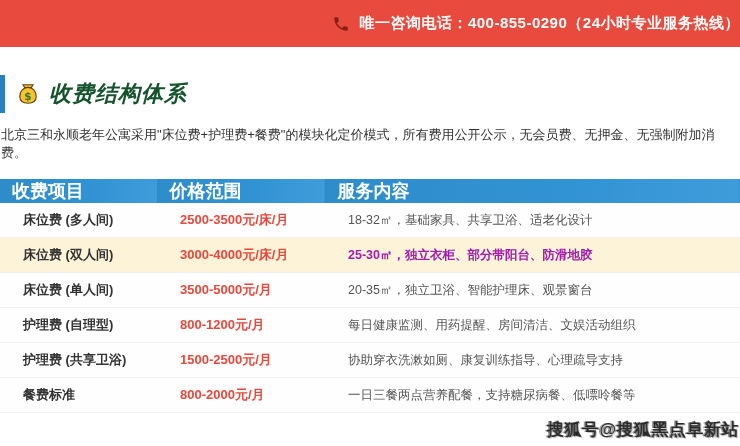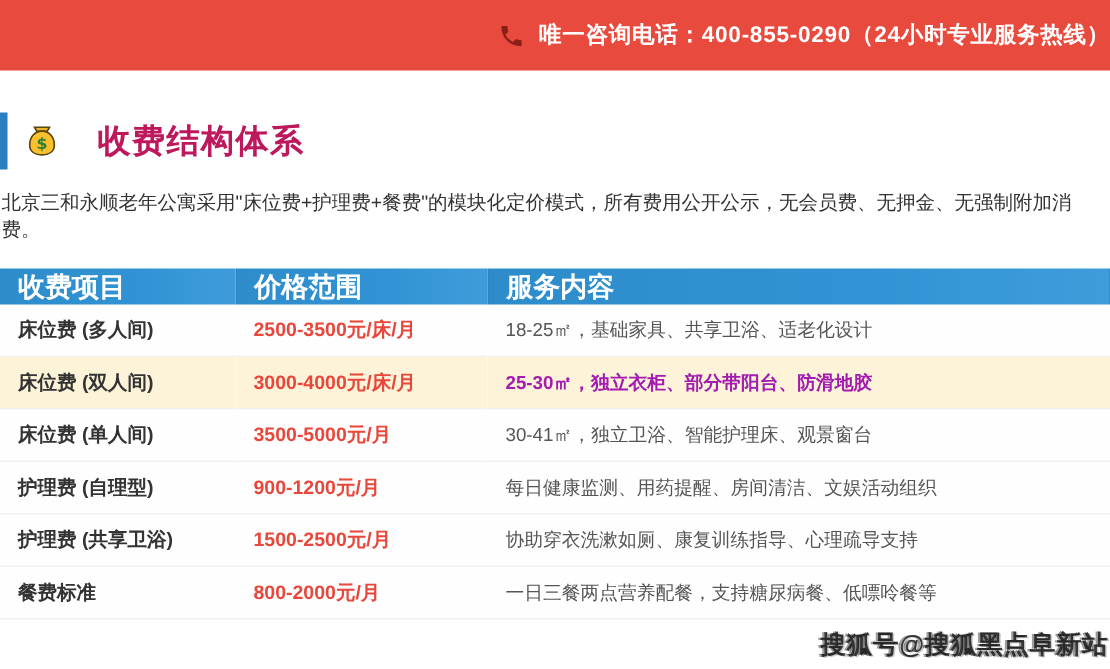--- a/index.html
+++ b/index.html
@@ -26,7 +26,7 @@
   }
   .moneybag-icon{display:inline-flex;width:24px;height:24px;}
   .section-title h2{
-    margin:16px;font-size:22px;font-weight:bold;color:#be185d;letter-spacing:1px;
+    margin:0;font-size:22px;font-weight:bold;color:#14532d;letter-spacing:1px;font-style:italic;
   }
 
   

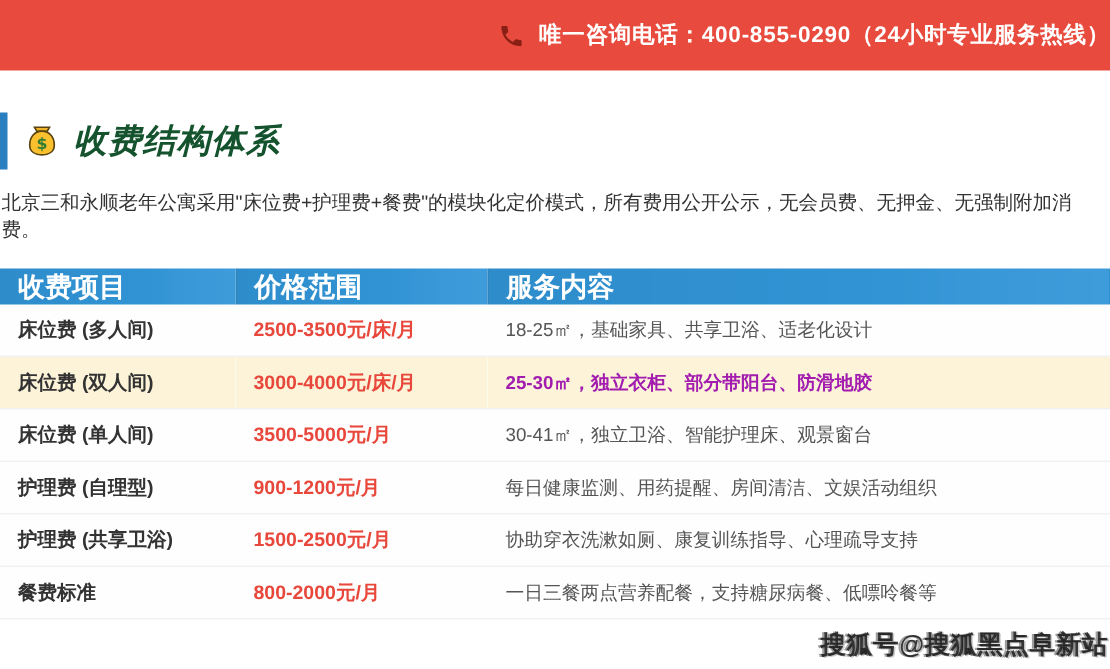--- a/index.html
+++ b/index.html
@@ -46,7 +46,7 @@
   }
   .fee-table thead th:last-child{border-right:none;}
   .fee-table tbody td{
-    height:34px;padding:0 12px;vertical-align:middle;
+    height:34px;padding:0 23px;vertical-align:middle;
     border-bottom:1px solid #f1f1f1;background:#fefefe;
     white-space:nowrap;overflow:hidden;
   }

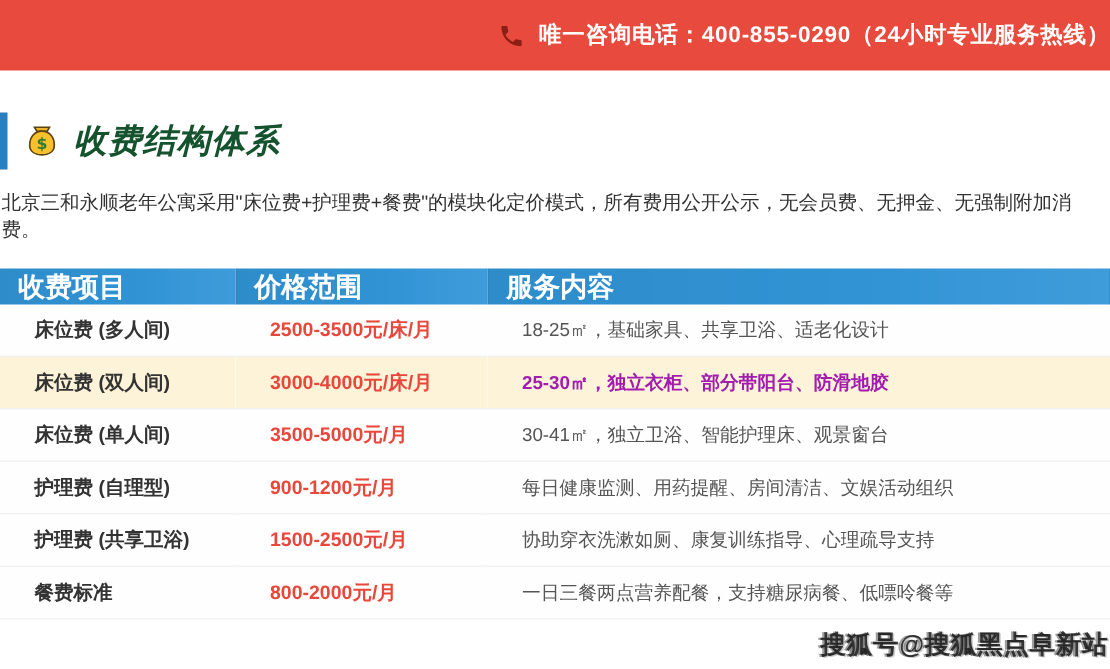--- a/index.html
+++ b/index.html
@@ -106,7 +106,7 @@
     <tr>
       <td class="item">床位费 (多人间)</td>
       <td class="price">2500-3500元/床/月</td>
-      <td class="service">18-25㎡，基础家具、共享卫浴、适老化设计</td>
+      <td class="service">18-32㎡，基础家具、共享卫浴、适老化设计</td>
     </tr>
     <tr class="highlight">
       <td class="item">床位费 (双人间)</td>

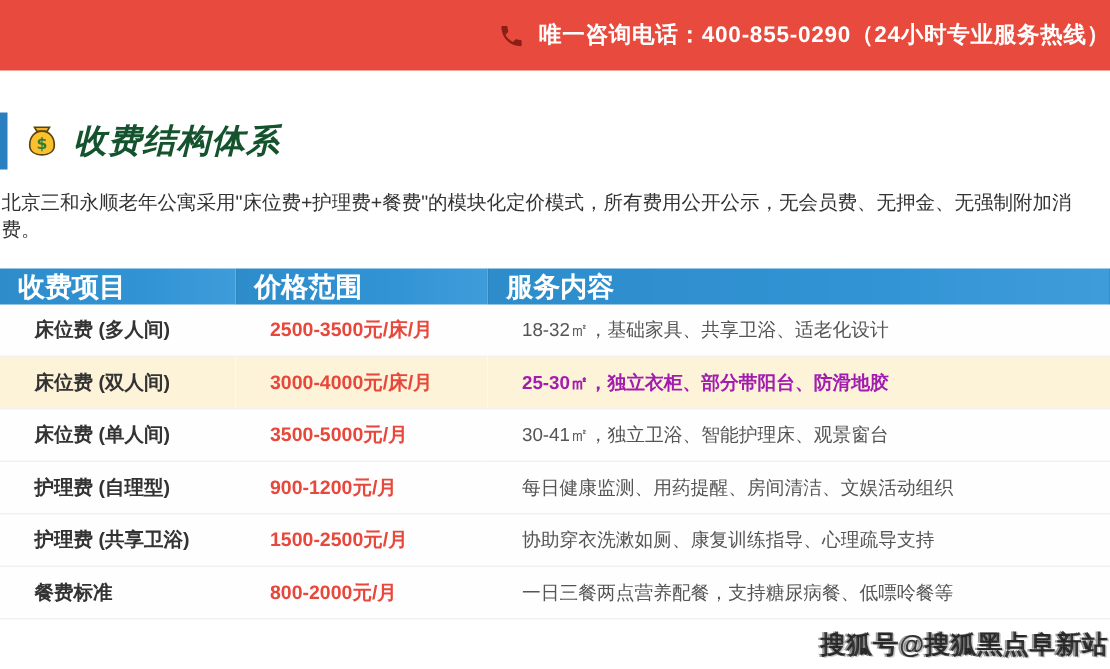--- a/index.html
+++ b/index.html
@@ -116,7 +116,7 @@
     <tr>
       <td class="item">床位费 (单人间)</td>
       <td class="price">3500-5000元/月</td>
-      <td class="service">30-41㎡，独立卫浴、智能护理床、观景窗台</td>
+      <td class="service">20-35㎡，独立卫浴、智能护理床、观景窗台</td>
     </tr>
     <tr>
       <td class="item">护理费 (自理型)</td>

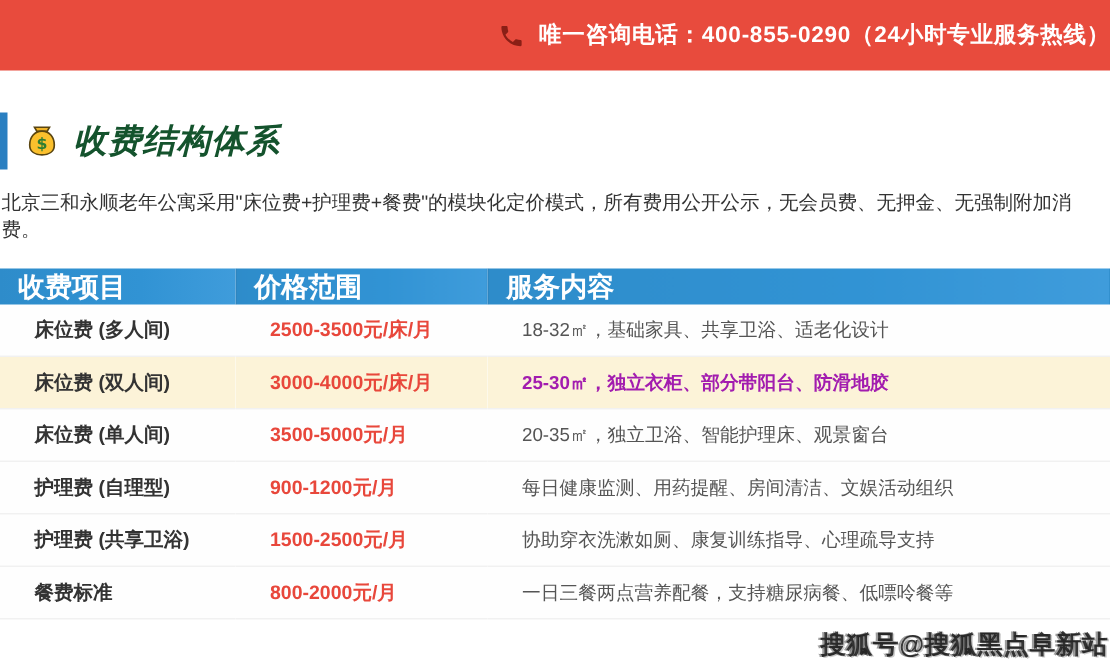--- a/index.html
+++ b/index.html
@@ -120,7 +120,7 @@
     </tr>
     <tr>
       <td class="item">护理费 (自理型)</td>
-      <td class="price">900-1200元/月</td>
+      <td class="price">800-1200元/月</td>
       <td class="service">每日健康监测、用药提醒、房间清洁、文娱活动组织</td>
     </tr>
     <tr>

